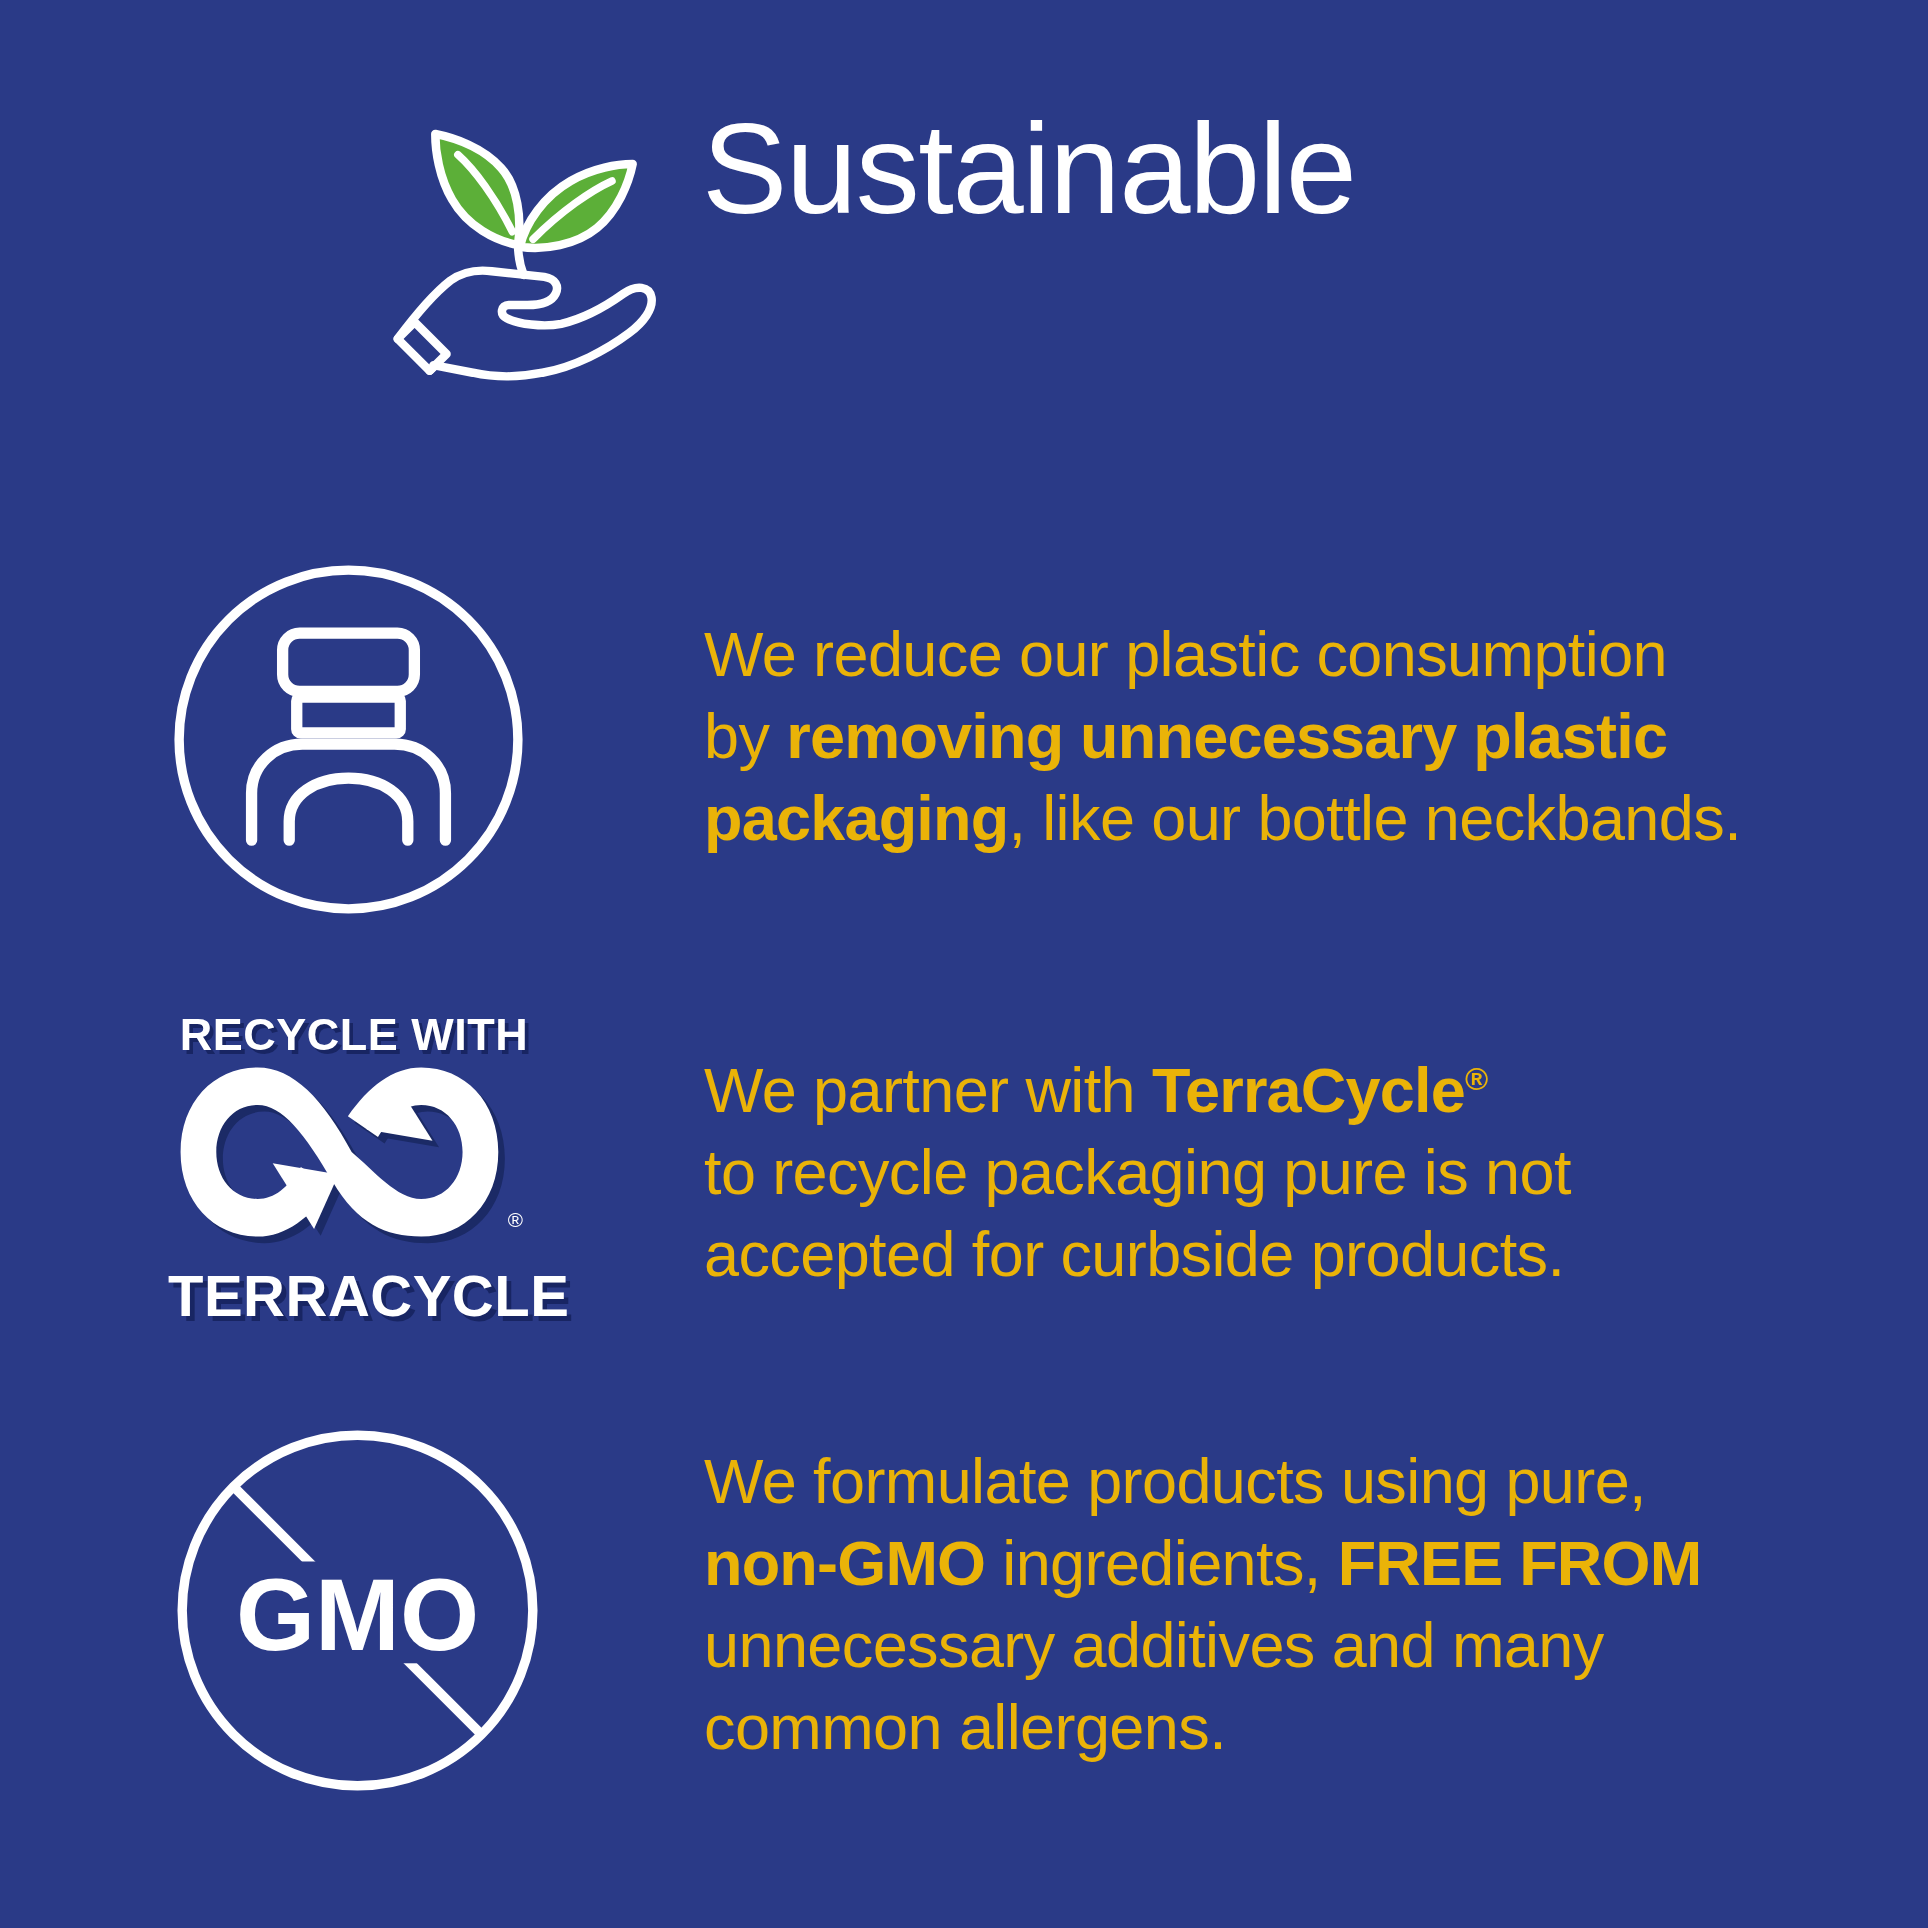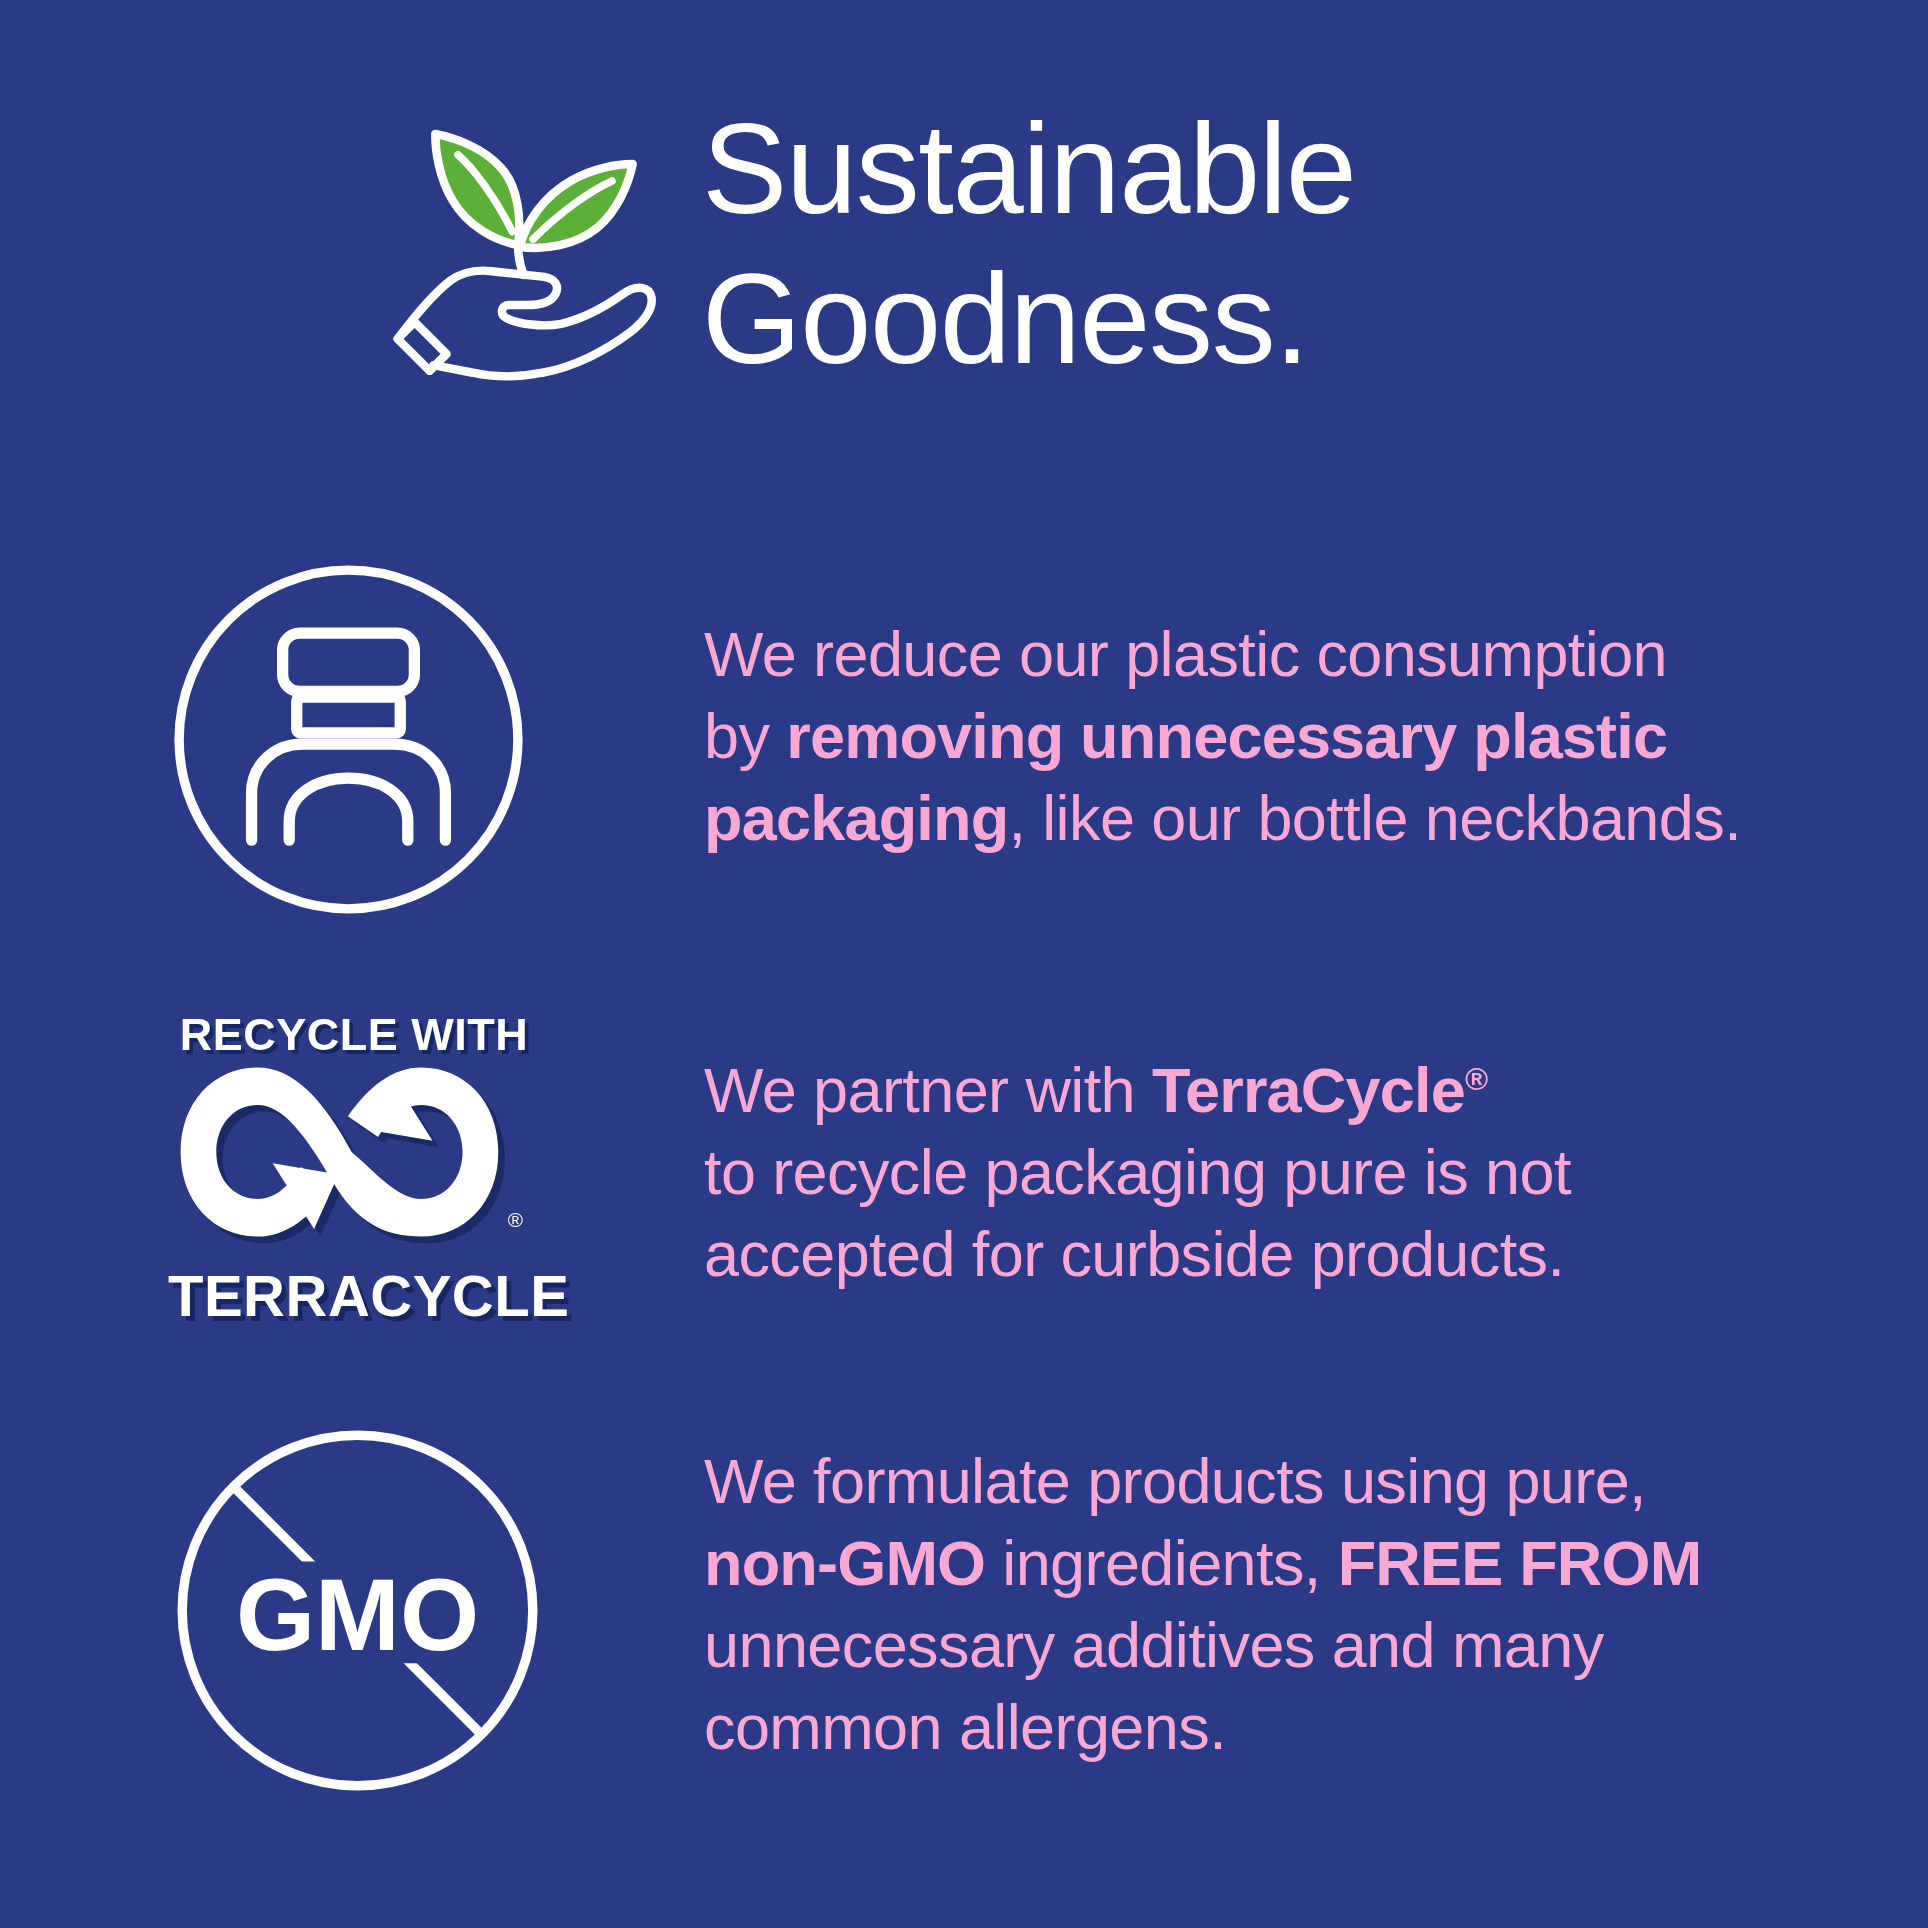--- a/index.html
+++ b/index.html
@@ -160,7 +160,6 @@
 
     <div class="header-title">
       <span class="ln">Sustainable</span>
-      <span class="ln">Goodness.</span>
     </div>
   </div>
 

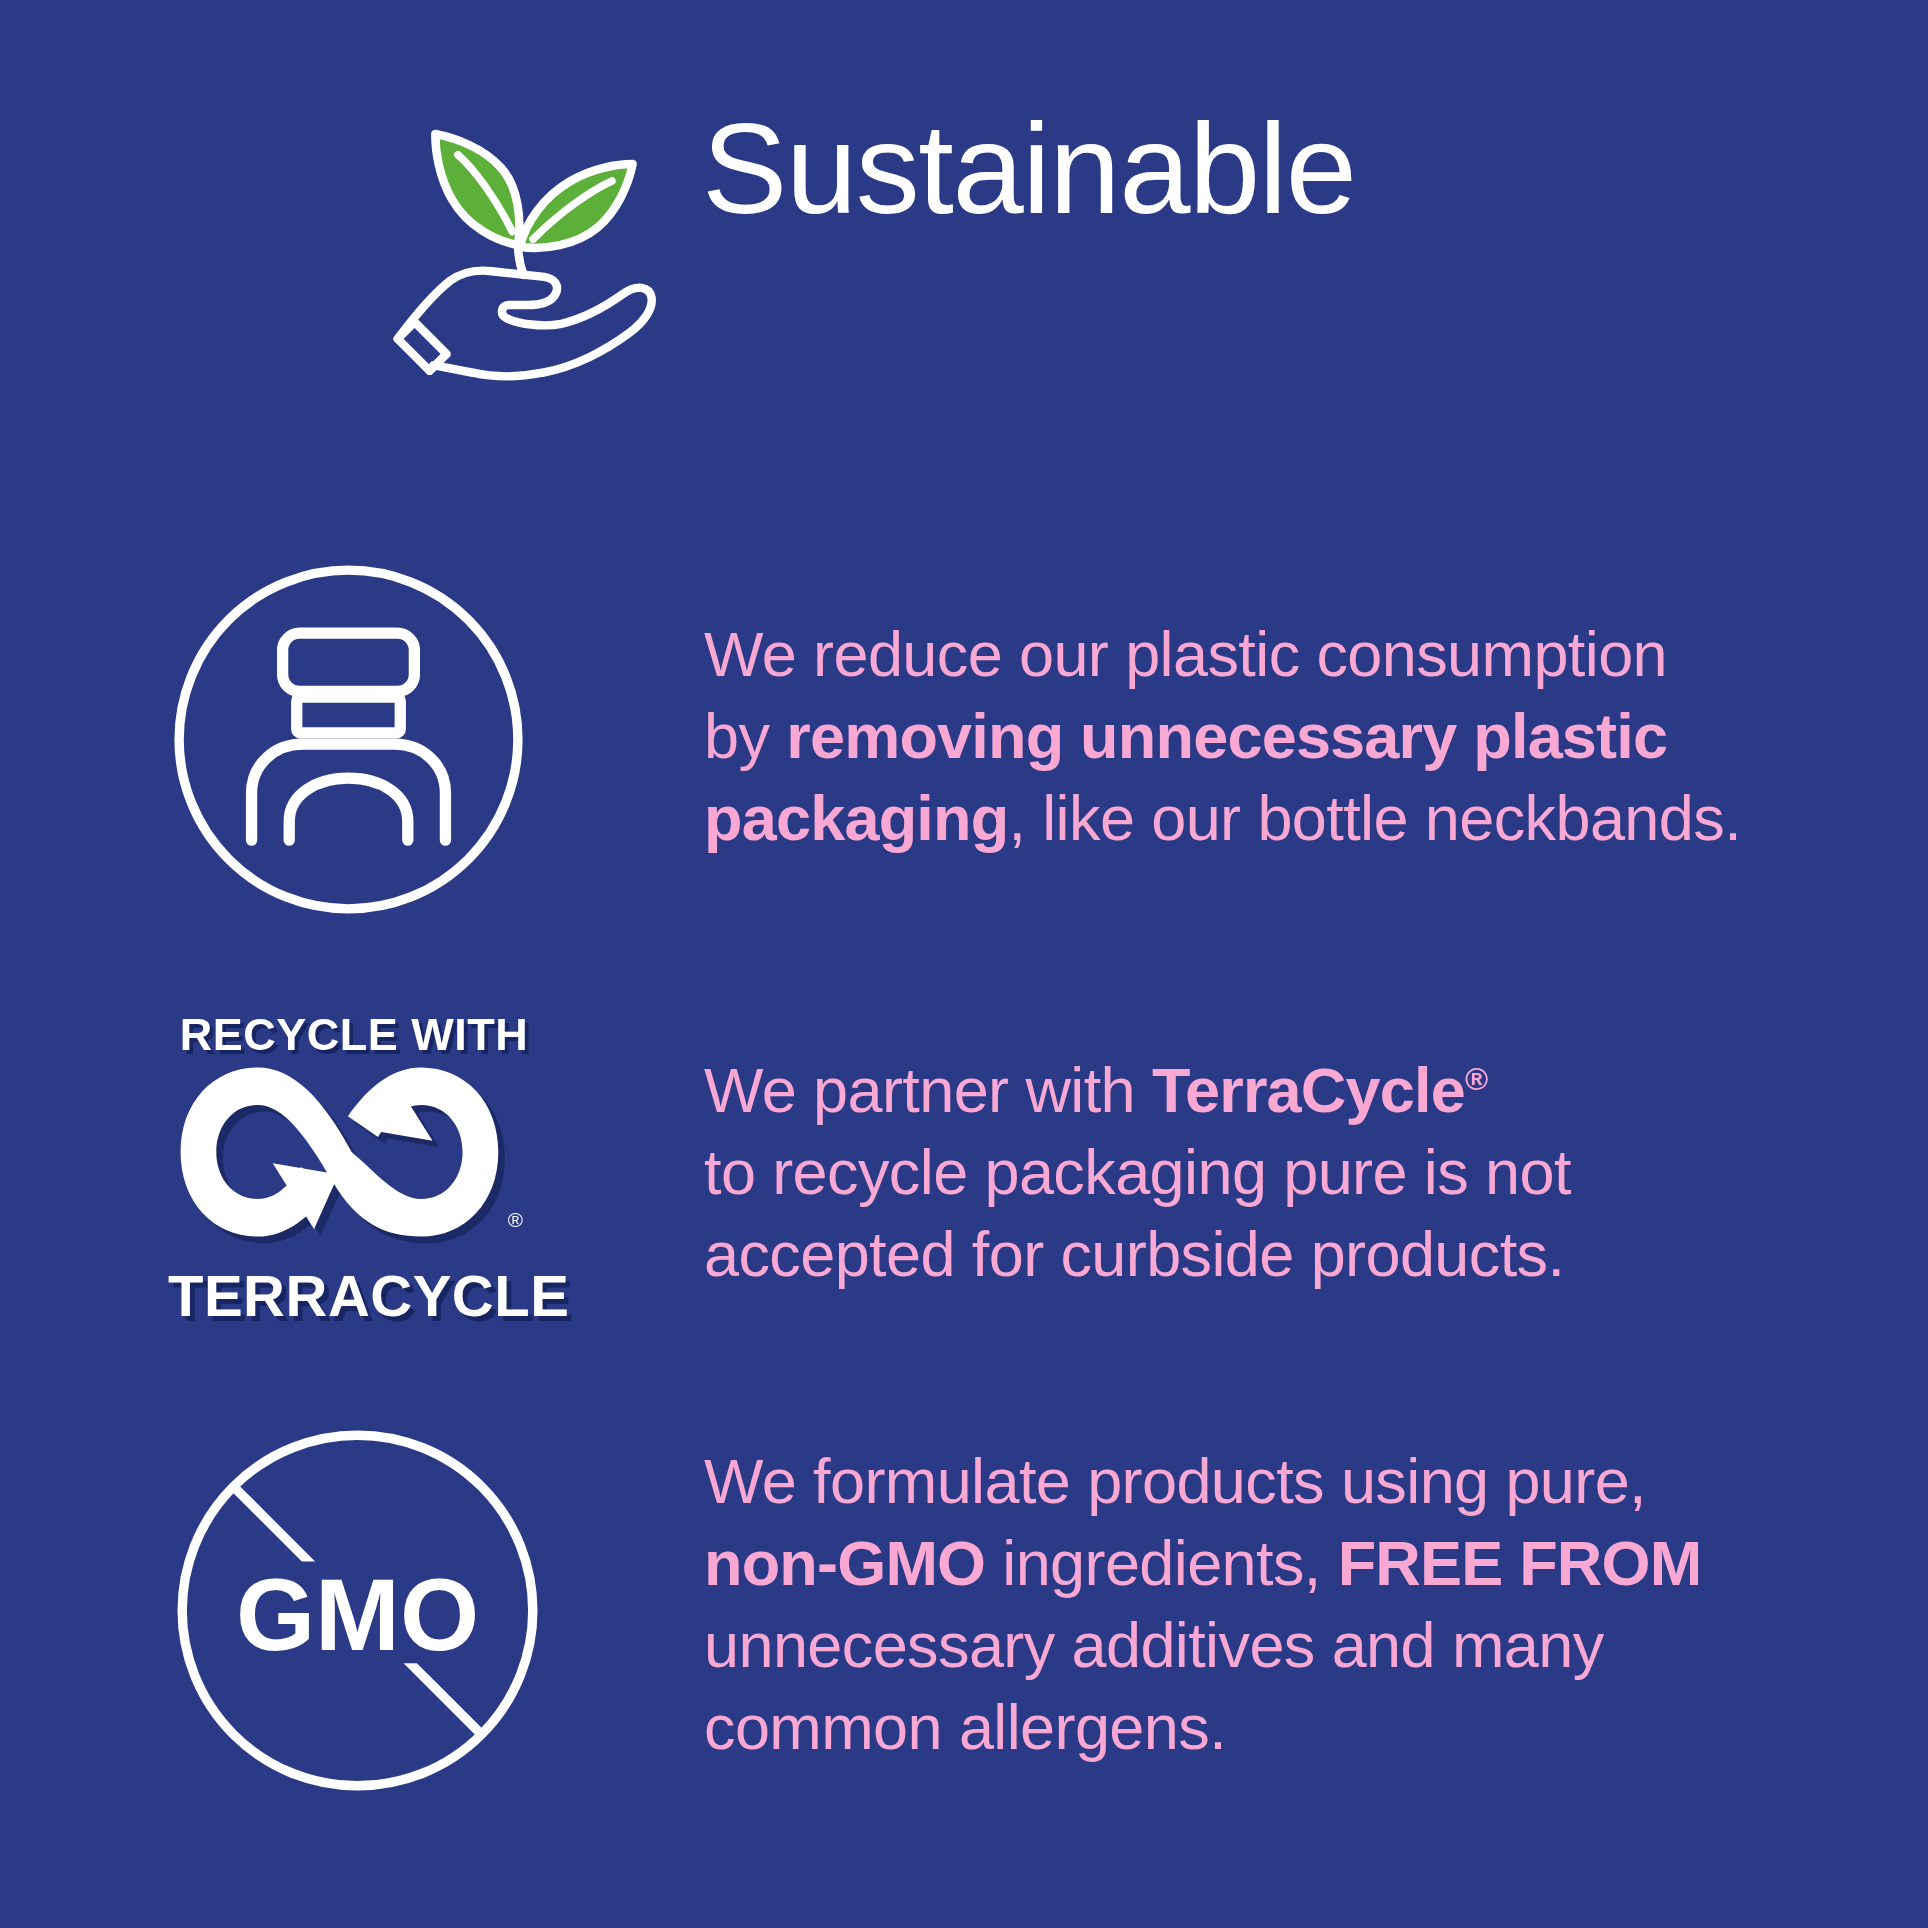--- a/index.html
+++ b/index.html
@@ -63,7 +63,7 @@
   }
   .row-text {
     position: absolute;
-    color: #f9a8d4;
+    color: #eab308;
     font-size: 63px;
     line-height: 1.30;
     font-weight: 400;

